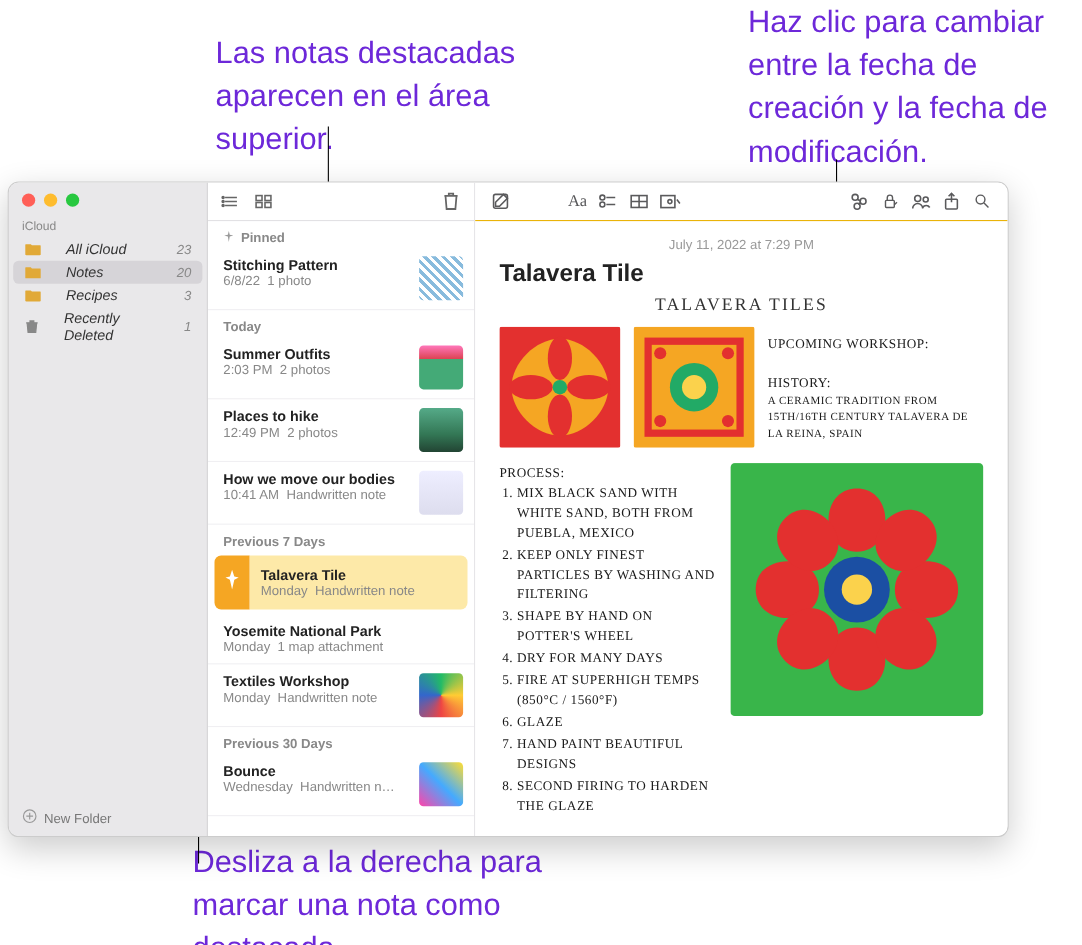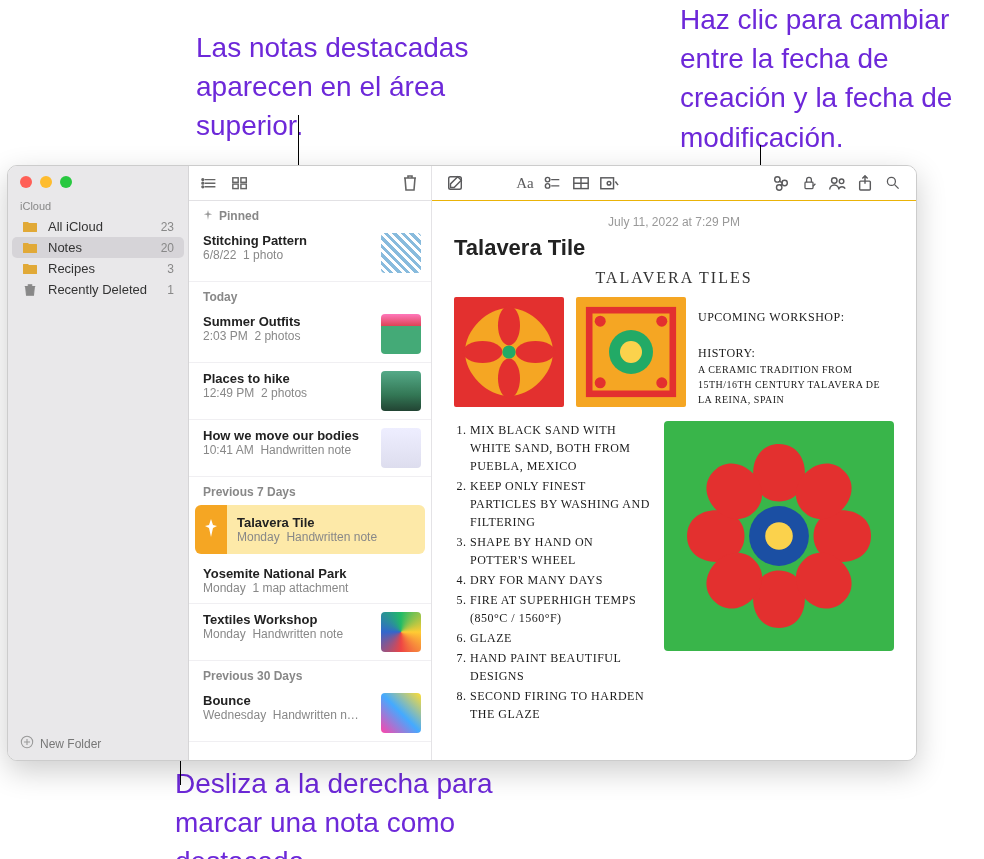--- a/index.html
+++ b/index.html
@@ -64,13 +64,14 @@
   .sb-item {
     display: flex;
     align-items: center;
-    gap: 10px;
+    gap: 22px;
     padding: 3px 10px;
     font-size: 13px;
     color: #333;
     border-radius: 5px;
     margin: 0 4px;
     position: relative;
+    font-style: italic;
   }
   .sb-item.selected { background: #d6d4d8; }
   .sb-icon { width: 16px; height: 14px; display: flex; align-items:center; justify-content:center; }

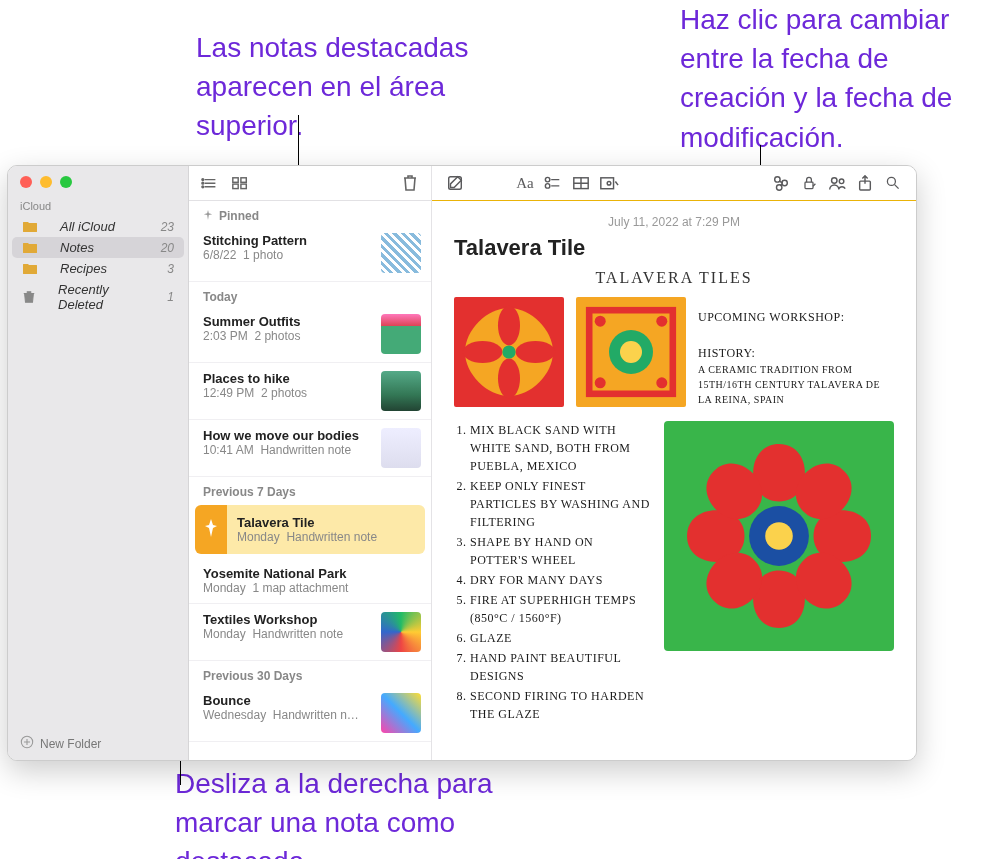--- a/index.html
+++ b/index.html
@@ -164,7 +164,7 @@
   .ed-date { text-align:center; font-size:12px; color:#999; padding: 4px 0 6px; }
   .ed-title { font-size: 22px; font-weight:700; color:#222; }
   .hand-title { font-family: "Comic Sans MS", "Segoe Script", cursive; letter-spacing:2px; font-size:16px; text-align:center; margin: 8px 0 10px; color:#333; }
-  .row1 { display:flex; gap:12px; align-items:flex-end; }
+  .row1 { display:flex; gap:12px; align-items:center; }
   .tile-img { width:110px; height:110px; border-radius:2px; }
   .hand { font-family: "Comic Sans MS", "Segoe Script", cursive; font-size:12px; color:#1a1a1a; line-height:1.5; letter-spacing:0.5px; }
   .hand .lbl { text-transform:uppercase; }

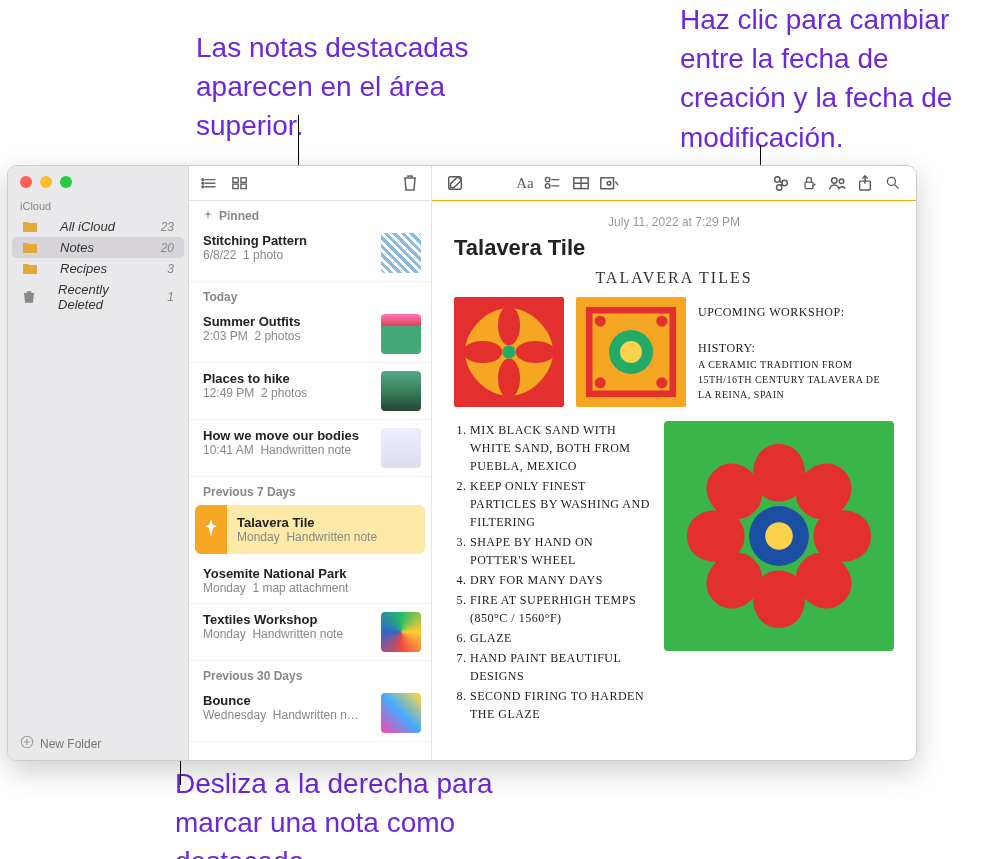--- a/index.html
+++ b/index.html
@@ -464,6 +464,7 @@
 
       <div class="row2">
         <div class="hand" style="flex:1;">
+          <div class="lbl">PROCESS:</div>
           <ol class="process-list">
             <li>MIX BLACK SAND WITH WHITE SAND, BOTH FROM PUEBLA, MEXICO</li>
             <li>KEEP ONLY FINEST PARTICLES BY WASHING AND FILTERING</li>

